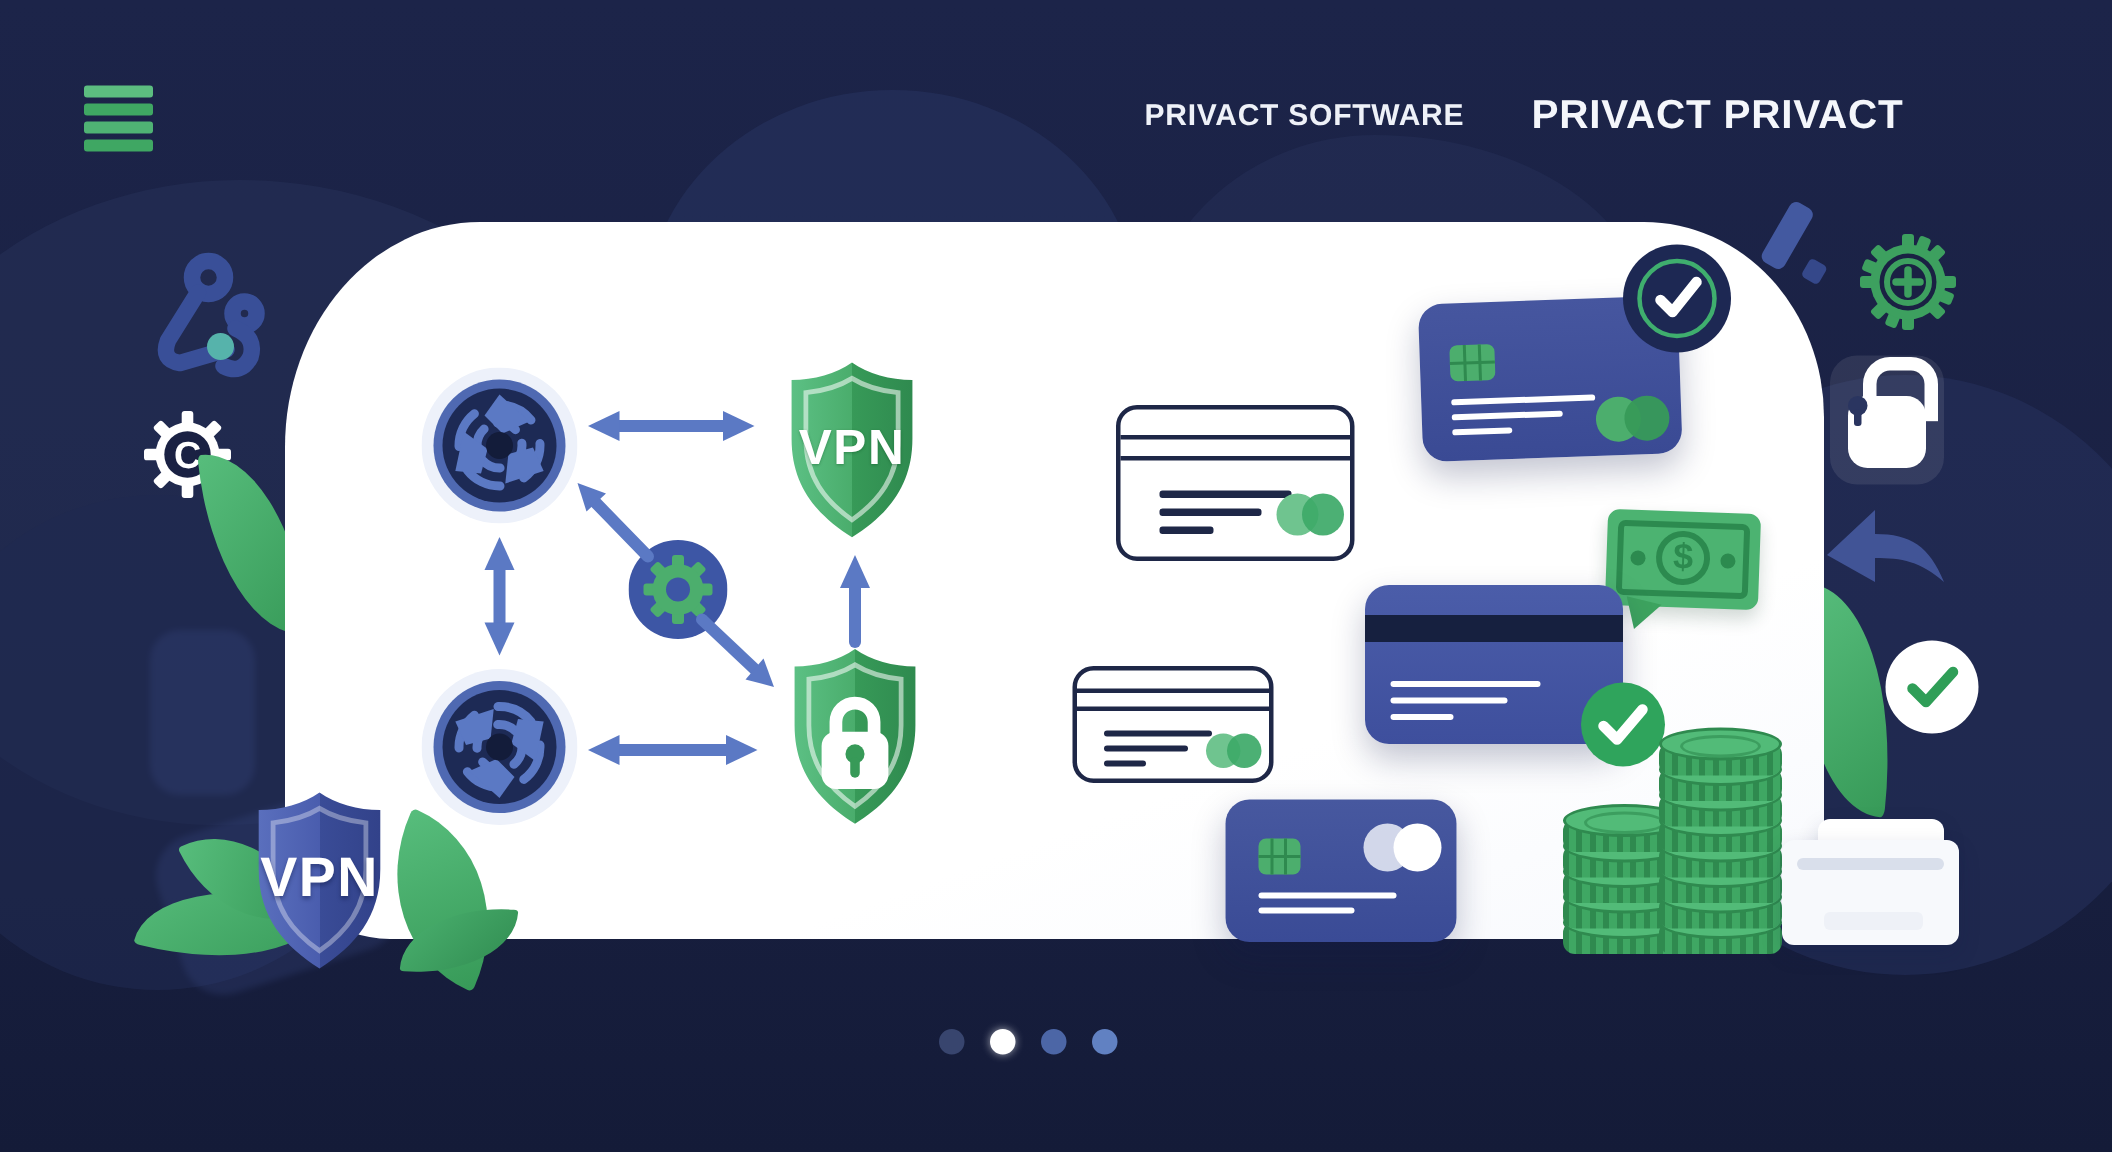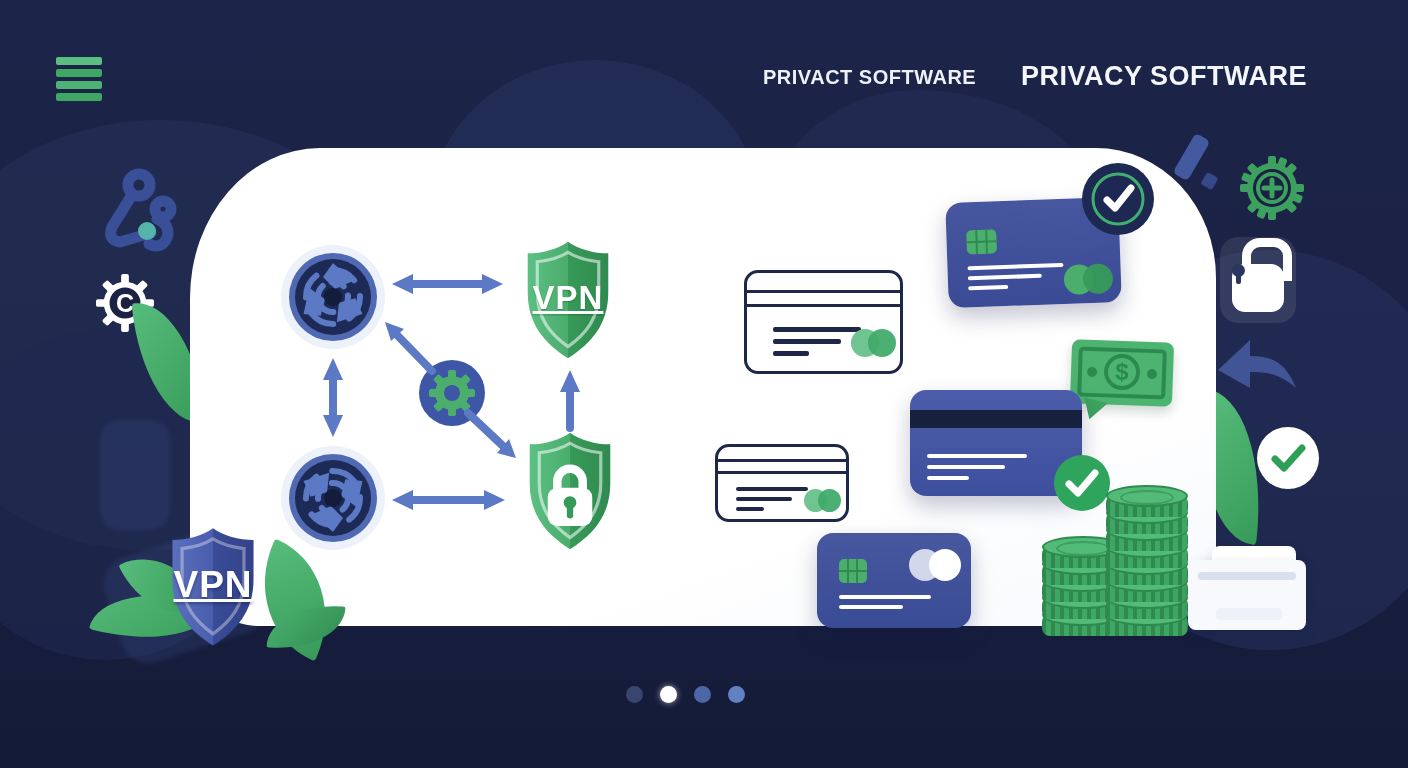--- a/index.html
+++ b/index.html
@@ -106,7 +106,7 @@
       <span></span>
   </div>
   <div class="abs tagline txt hdr">PRIVACT SOFTWARE</div>
-  <div class="abs title txt hdr">PRIVACY SOFTWARE</div>
+  <div class="abs title txt hdr">PRIVACT PRIVACT</div>
 
   <svg class="abs" style="left:95px;top:165px;z-index:1;" width="100" height="100" viewBox="0 0 100 100">
     <g fill="none" stroke="#3c54a0" stroke-width="11" stroke-linecap="round" stroke-linejoin="round" opacity=".9">

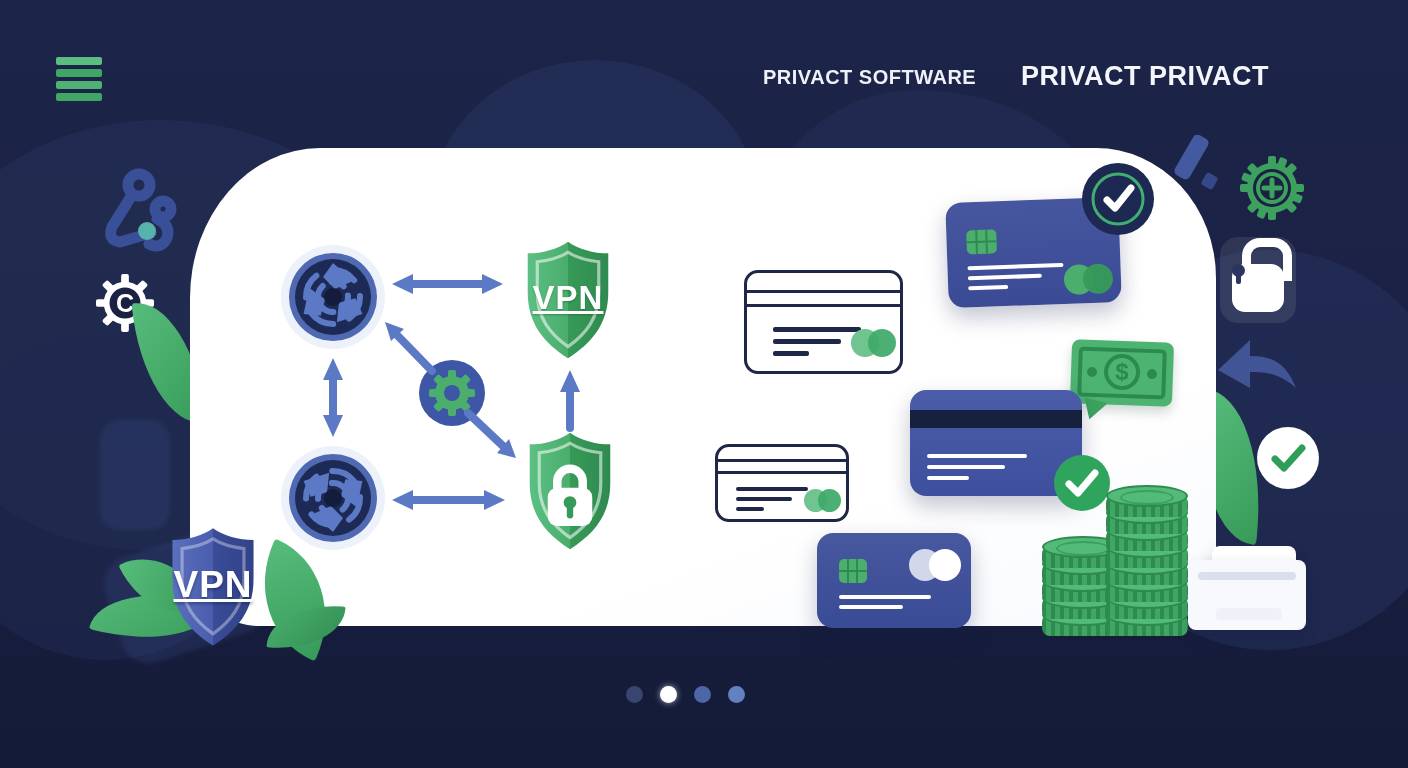--- a/index.html
+++ b/index.html
@@ -36,7 +36,7 @@
   .layer{z-index:3;}
   .globe{width:104px;height:104px;}
   .shield-wrap{width:106px;height:128px;}
-  .shield-label{position:absolute;left:0;width:100%;text-align:center;color:#fff;font-weight:bold;text-decoration:underline;}
+  .shield-label{position:absolute;left:0;width:100%;text-align:center;color:#fff;font-weight:bold;}
   .vpn-shield-text{top:42px;font-size:33px;letter-spacing:1px;text-shadow:0 1px 2px rgba(0,60,20,.35);}
   .badge-text{top:40px;font-size:37px;letter-spacing:1px;text-shadow:0 2px 3px rgba(10,20,60,.4);}
 

